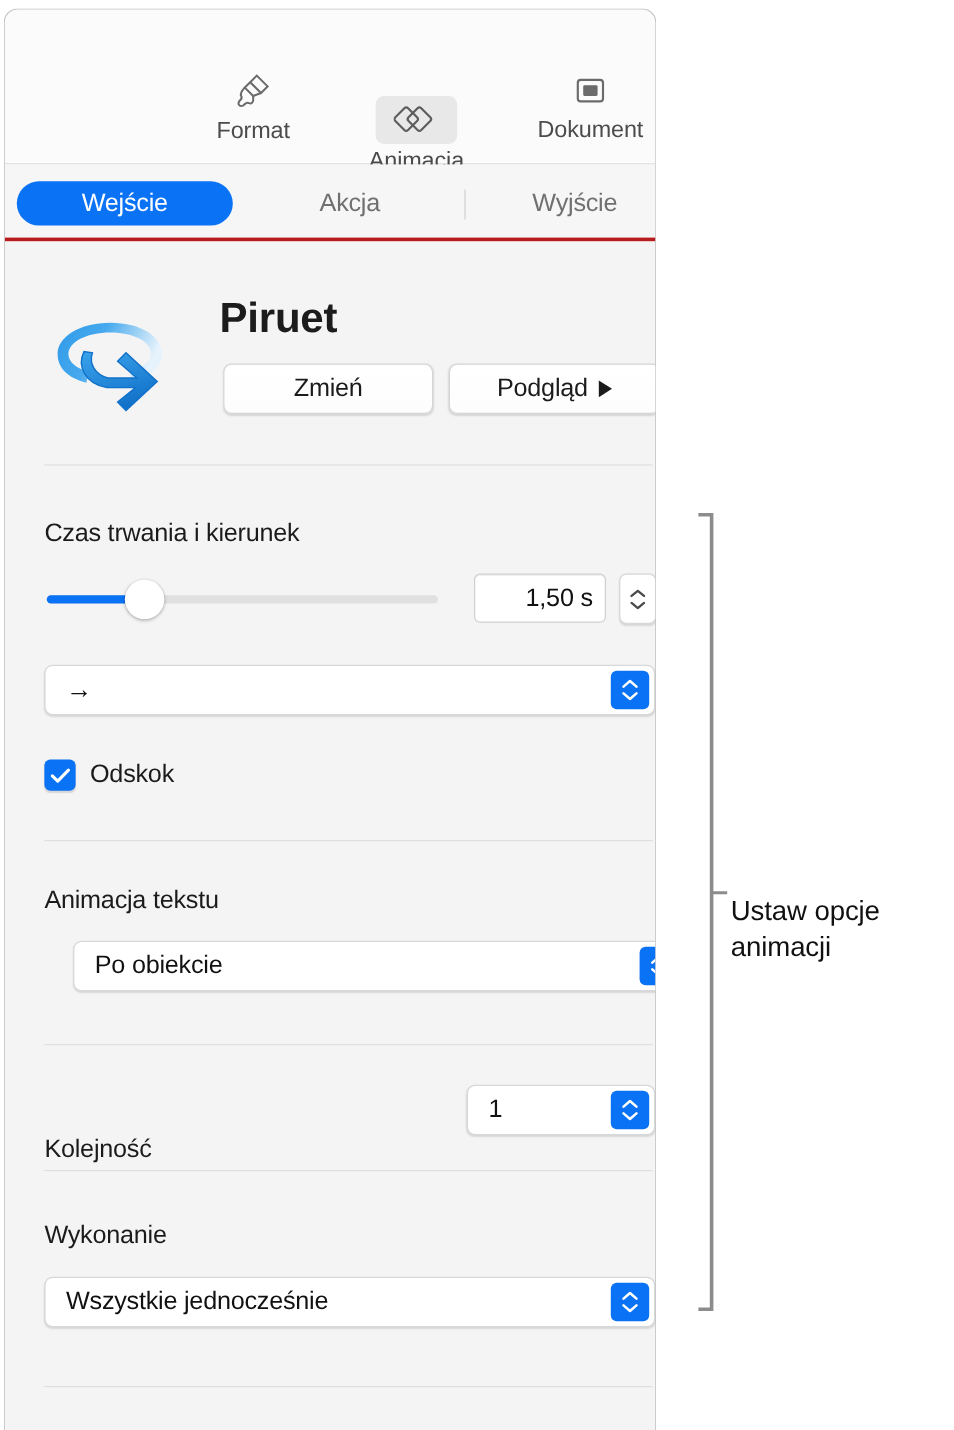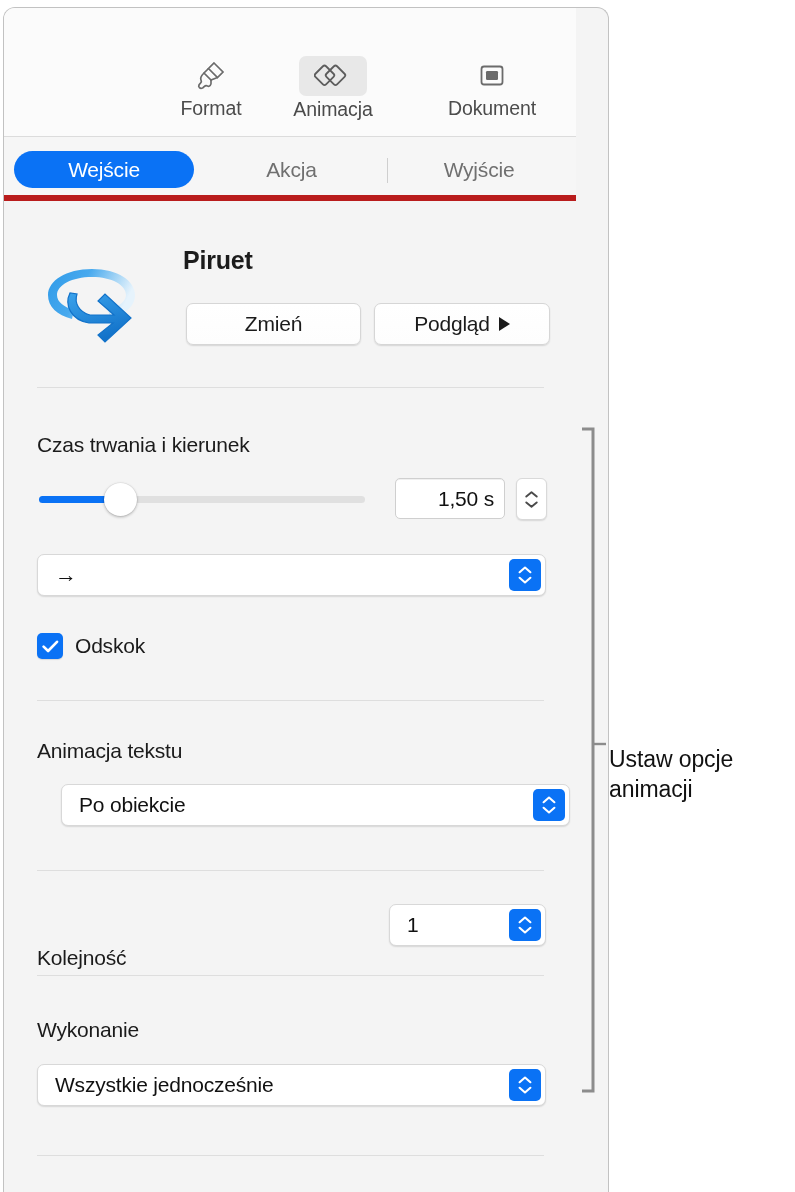--- a/index.html
+++ b/index.html
@@ -21,7 +21,7 @@
     position: absolute;
     left: 3px;
     top: 7px;
-    width: 606px;
+    width: 544px;
     height: 1185px;
     background: #f4f4f4;
     border: 1px solid #c2c2c2;

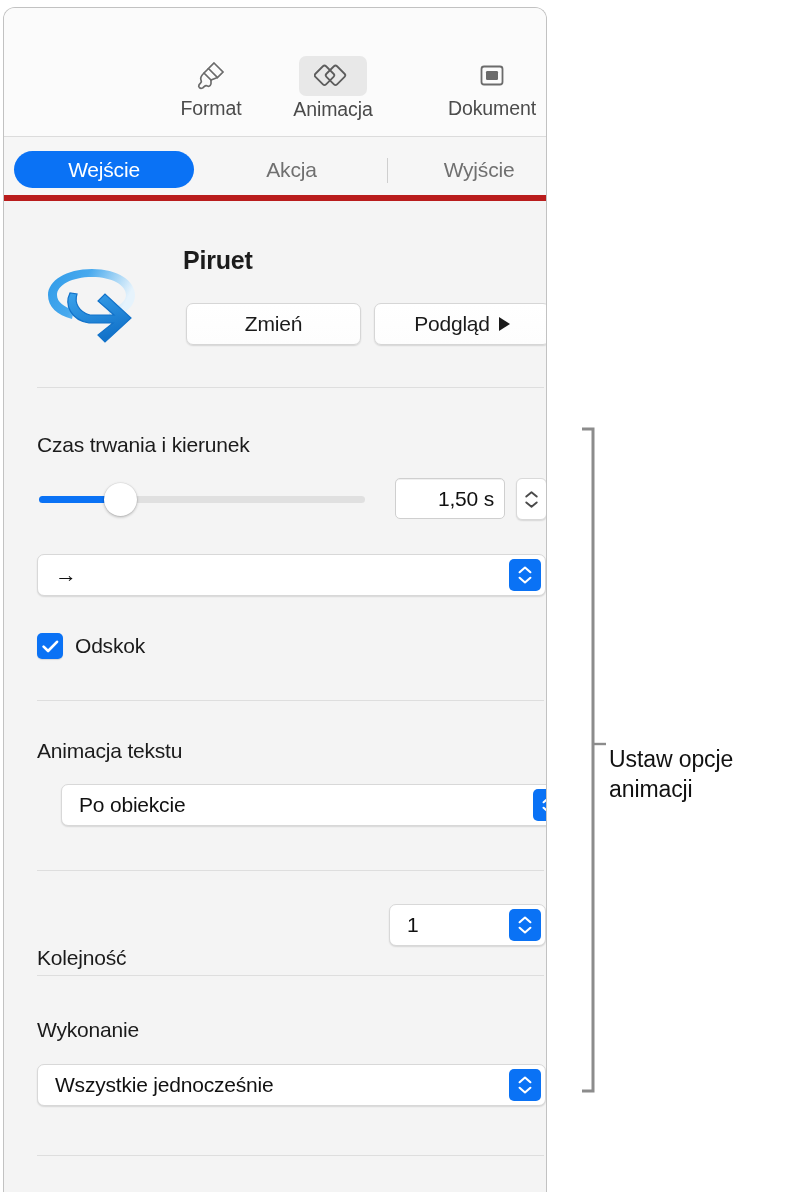--- a/index.html
+++ b/index.html
@@ -71,7 +71,7 @@
   .tool-tab.active .tool-label { color: #4a4a4a; }
 
   #tab-format   { left: 141px; }
-  #tab-animacja { left: 263px; }
+  #tab-animacja { left: 277px; margin-top: 24px; }
   #tab-dokument { left: 422px; }
 
   

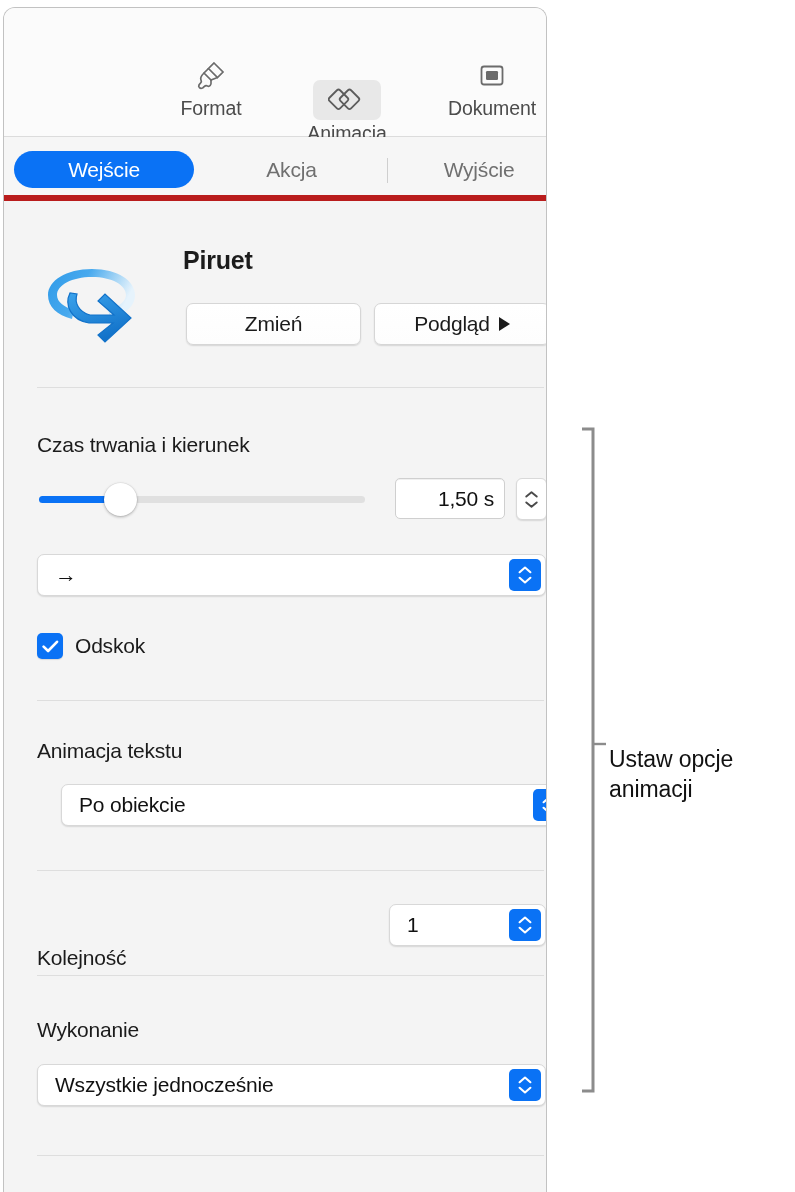--- a/index.html
+++ b/index.html
@@ -81,7 +81,7 @@
     top: 129px;
     width: 572px;
     height: 64px;
-    border-bottom: 6px solid #b91c1c;
+    border-bottom: 3px solid #b91c1c;
     background: #f6f6f6;
     box-sizing: border-box;
   }

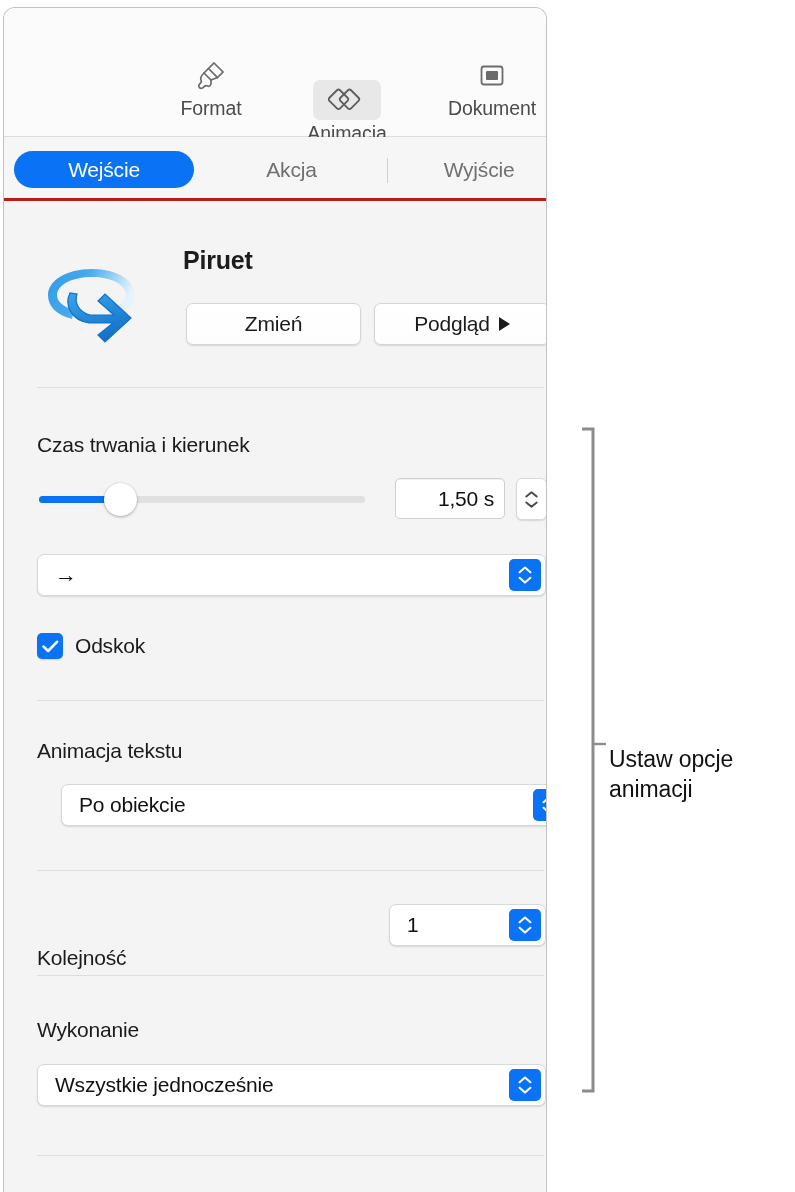--- a/index.html
+++ b/index.html
@@ -132,7 +132,7 @@
     position: absolute;
     left: 179px;
     top: 45px;
-    font-size: 25px;
+    font-size: 35px;
     font-weight: bold;
     color: #1c1c1c;
     letter-spacing: -0.2px;

